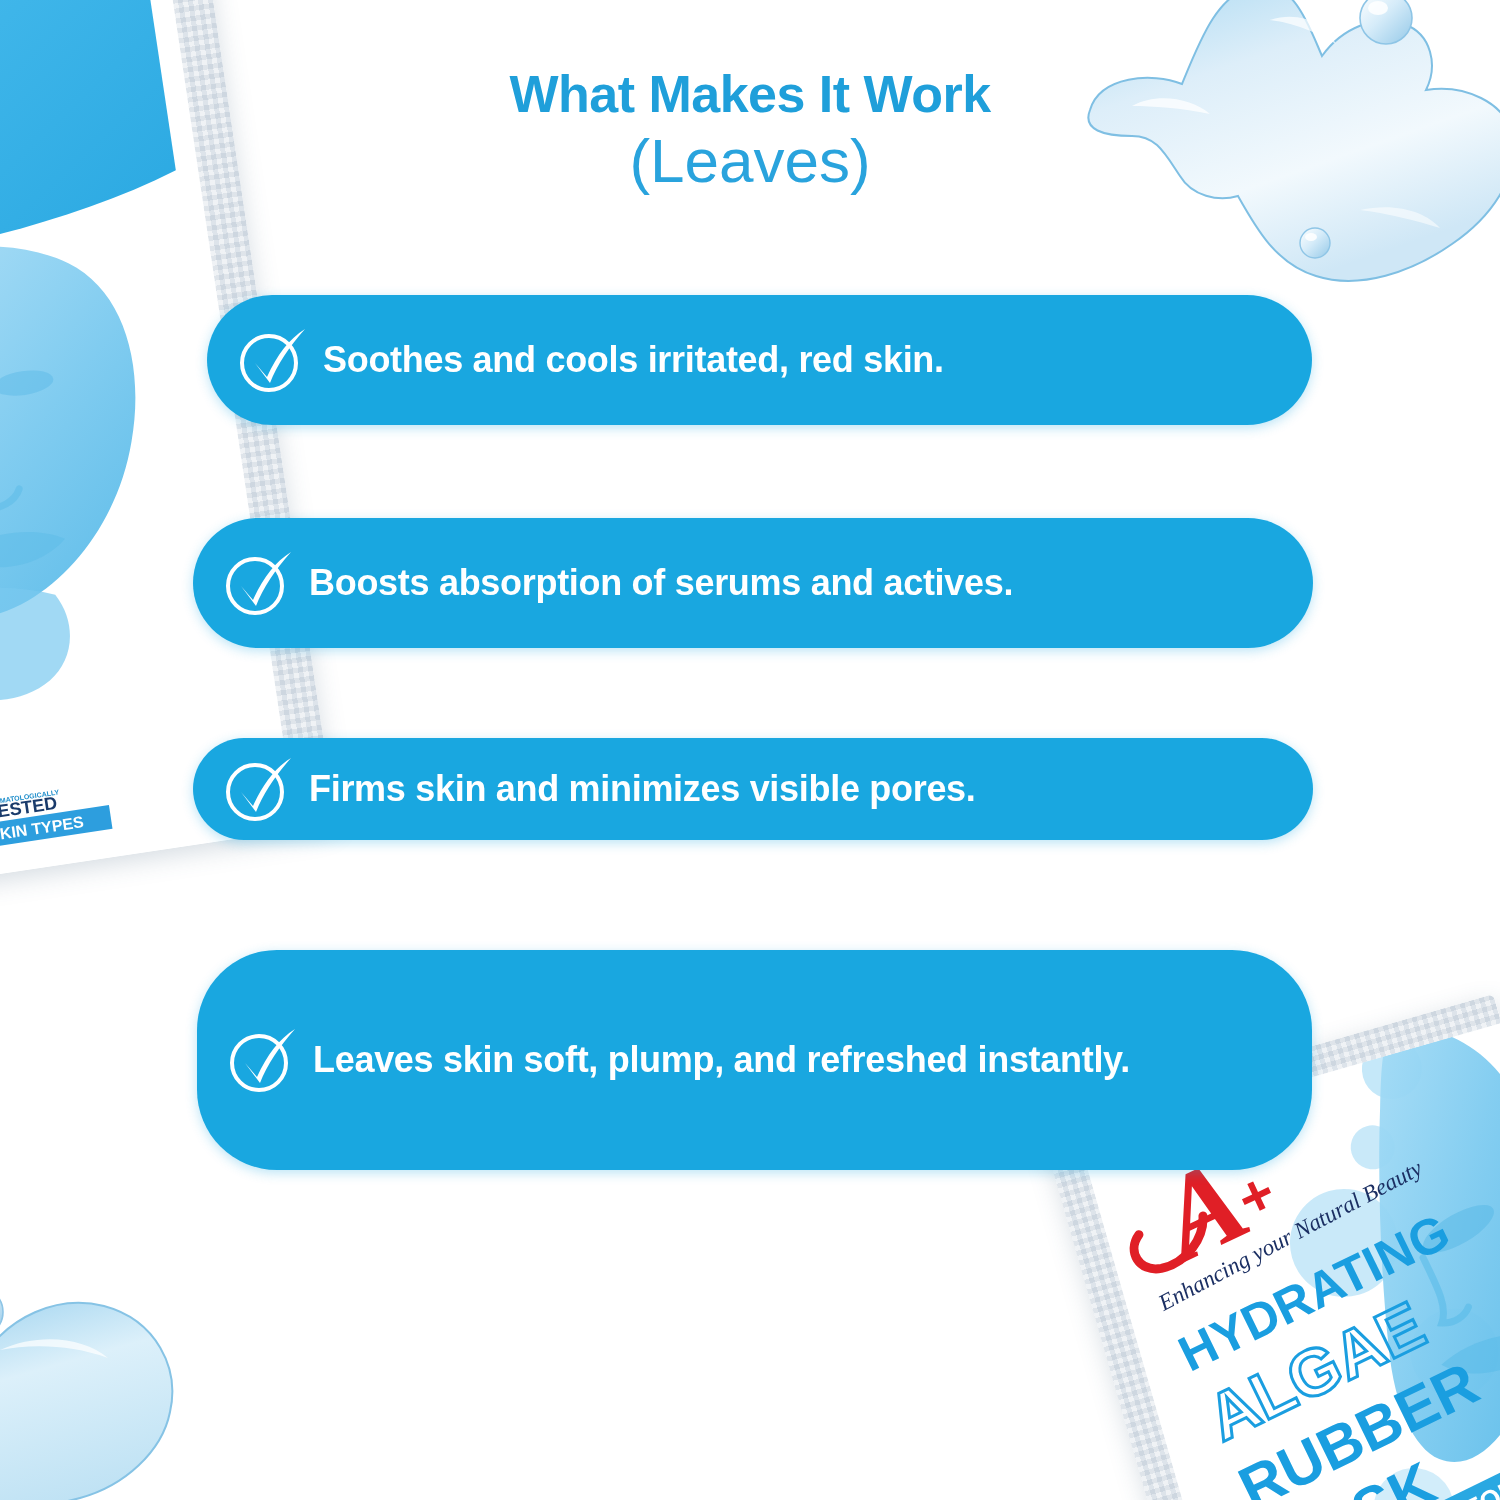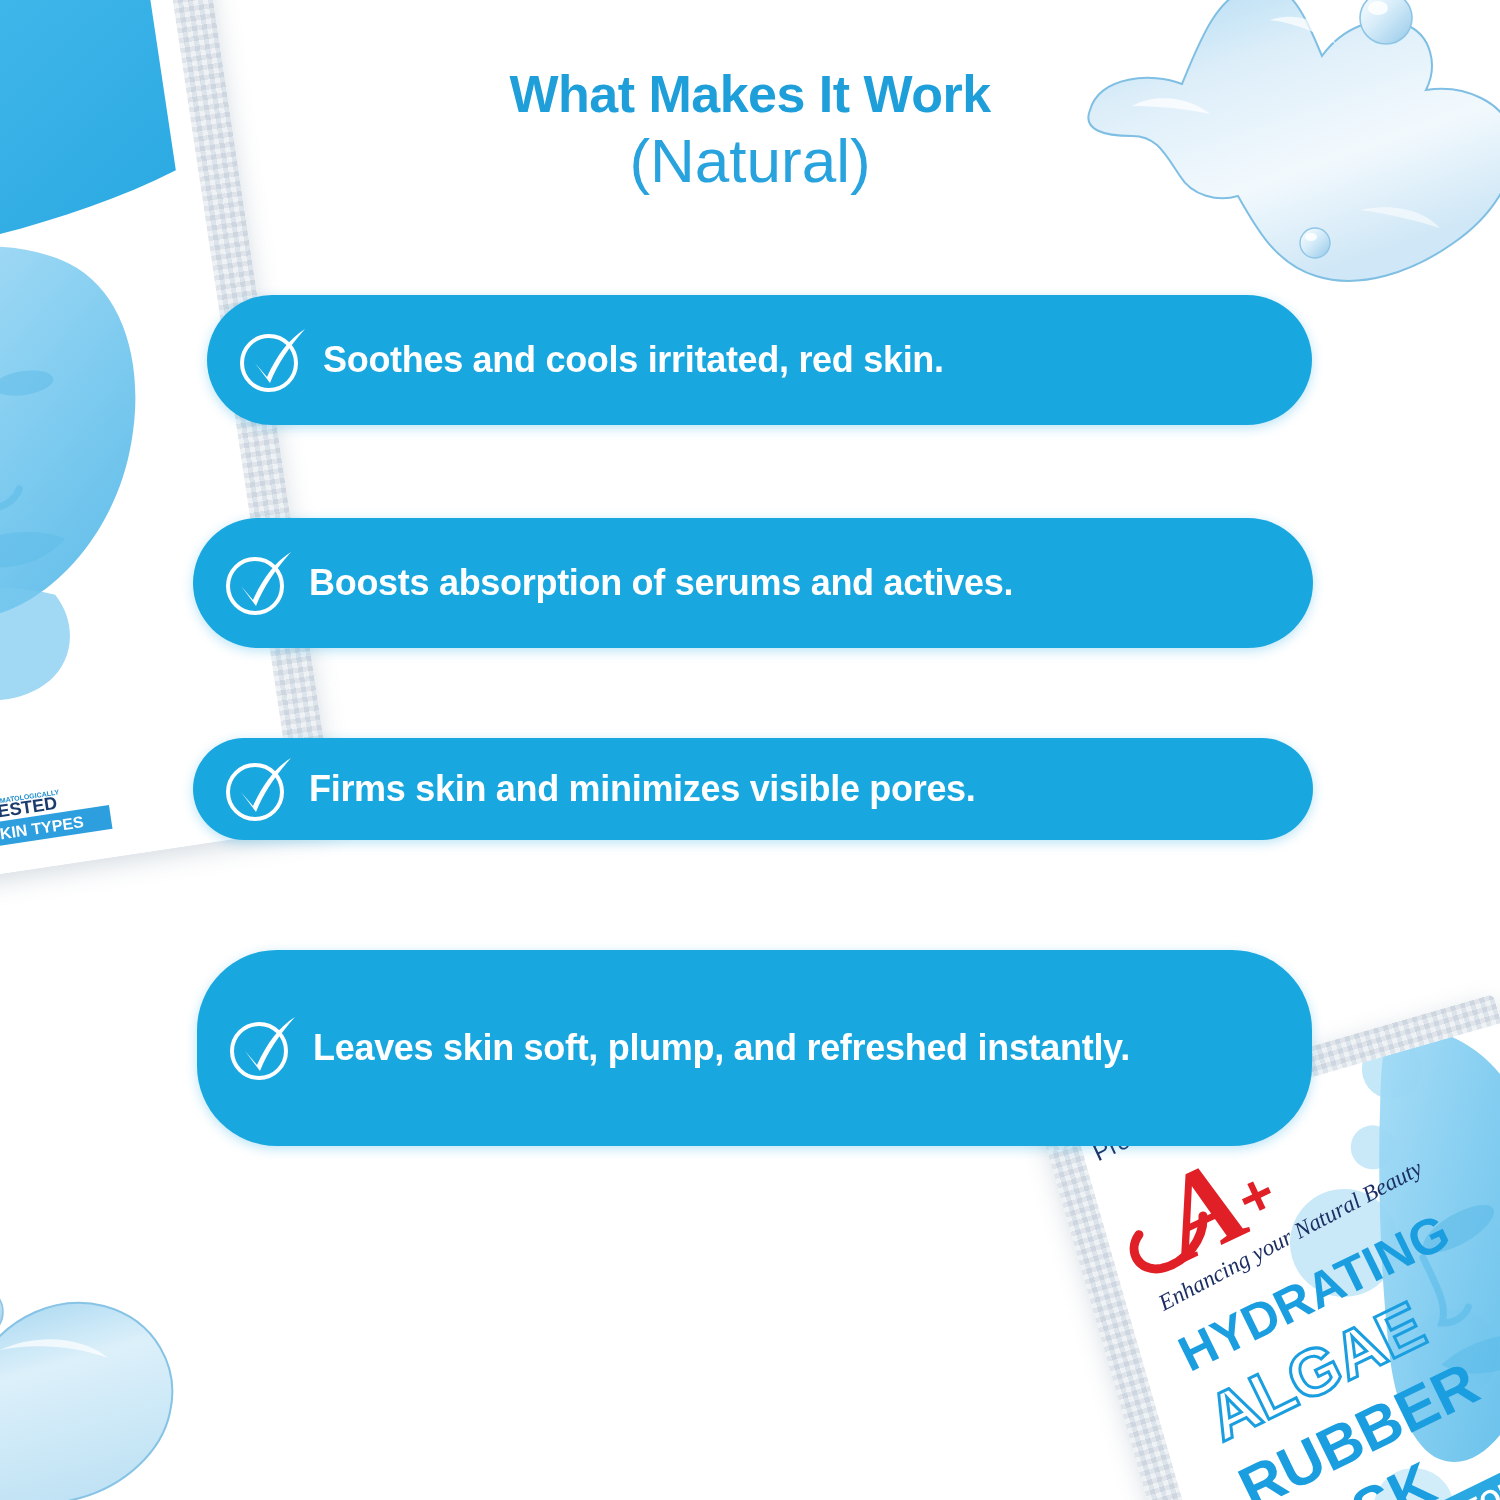--- a/index.html
+++ b/index.html
@@ -222,7 +222,7 @@
 
   <div class="headline">
     <div class="l1">What Makes It Work</div>
-    <div class="l2">(Natural)</div>
+    <div class="l2">(Leaves)</div>
   </div>
 
   <div class="pill p1">

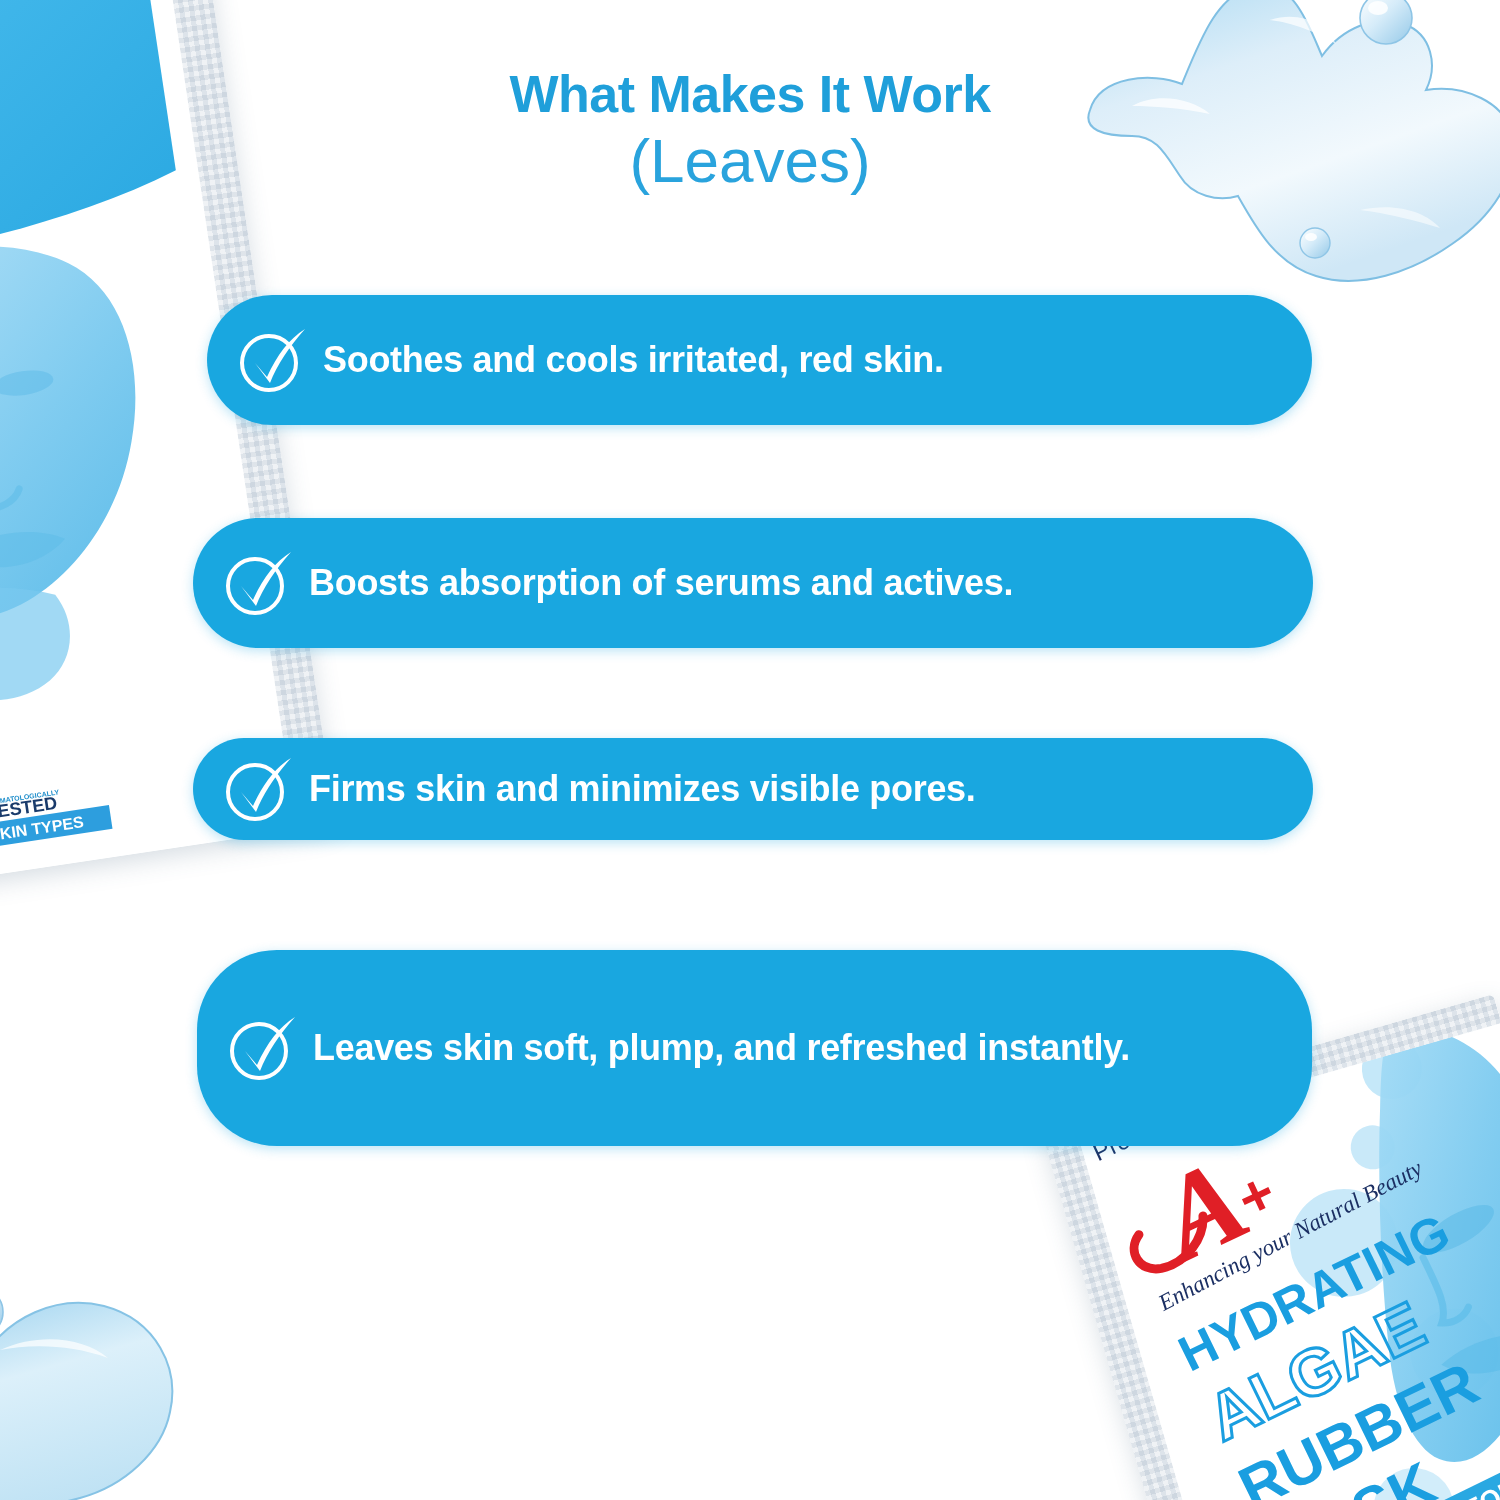--- a/index.html
+++ b/index.html
@@ -71,7 +71,7 @@
   .p1{left:207px;top:295px;width:1105px;height:130px;}
   .p2{left:193px;top:518px;width:1120px;height:130px;}
   .p3{left:193px;top:738px;width:1120px;height:102px;}
-  .p4{left:197px;top:950px;width:1115px;height:196px;}
+  .p4{left:197px;top:950px;width:1115px;height:220px;}
 </style>
 </head>
 <body>

